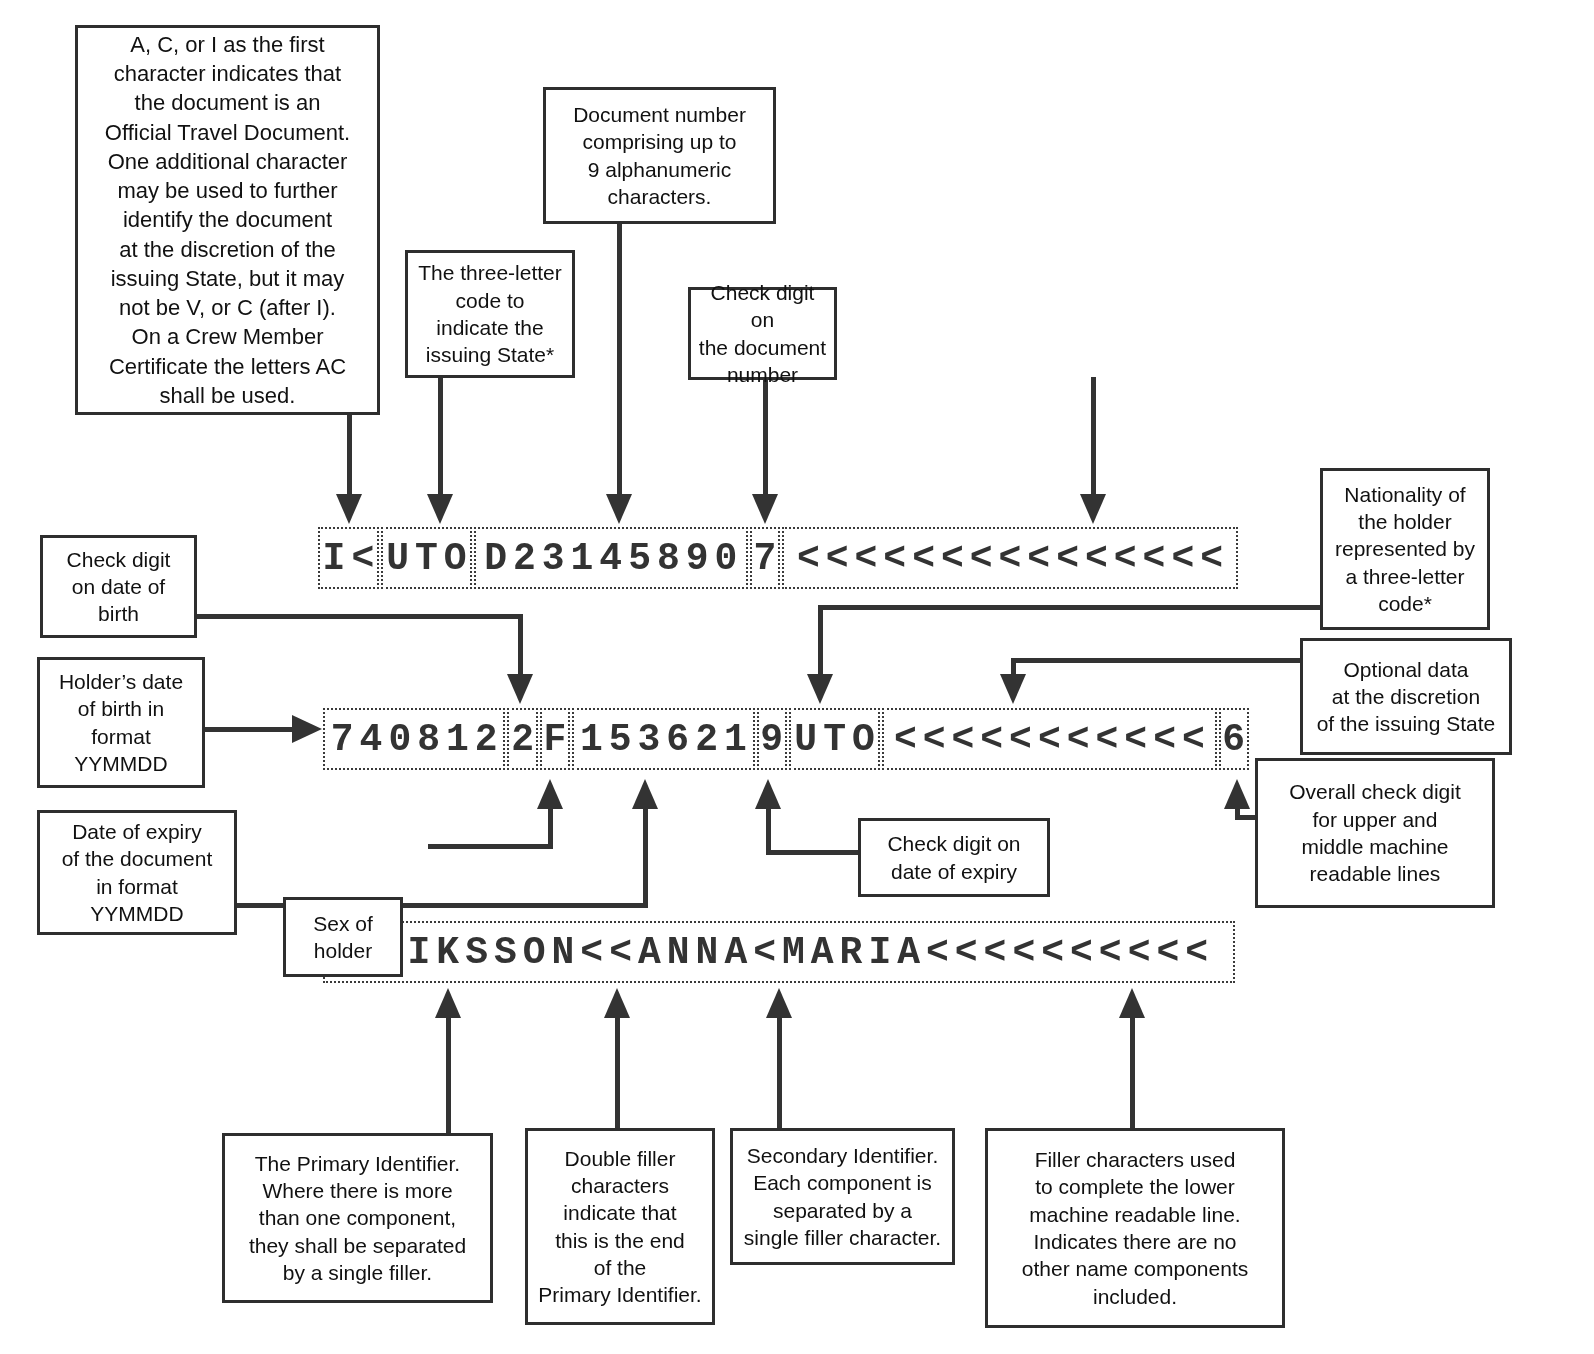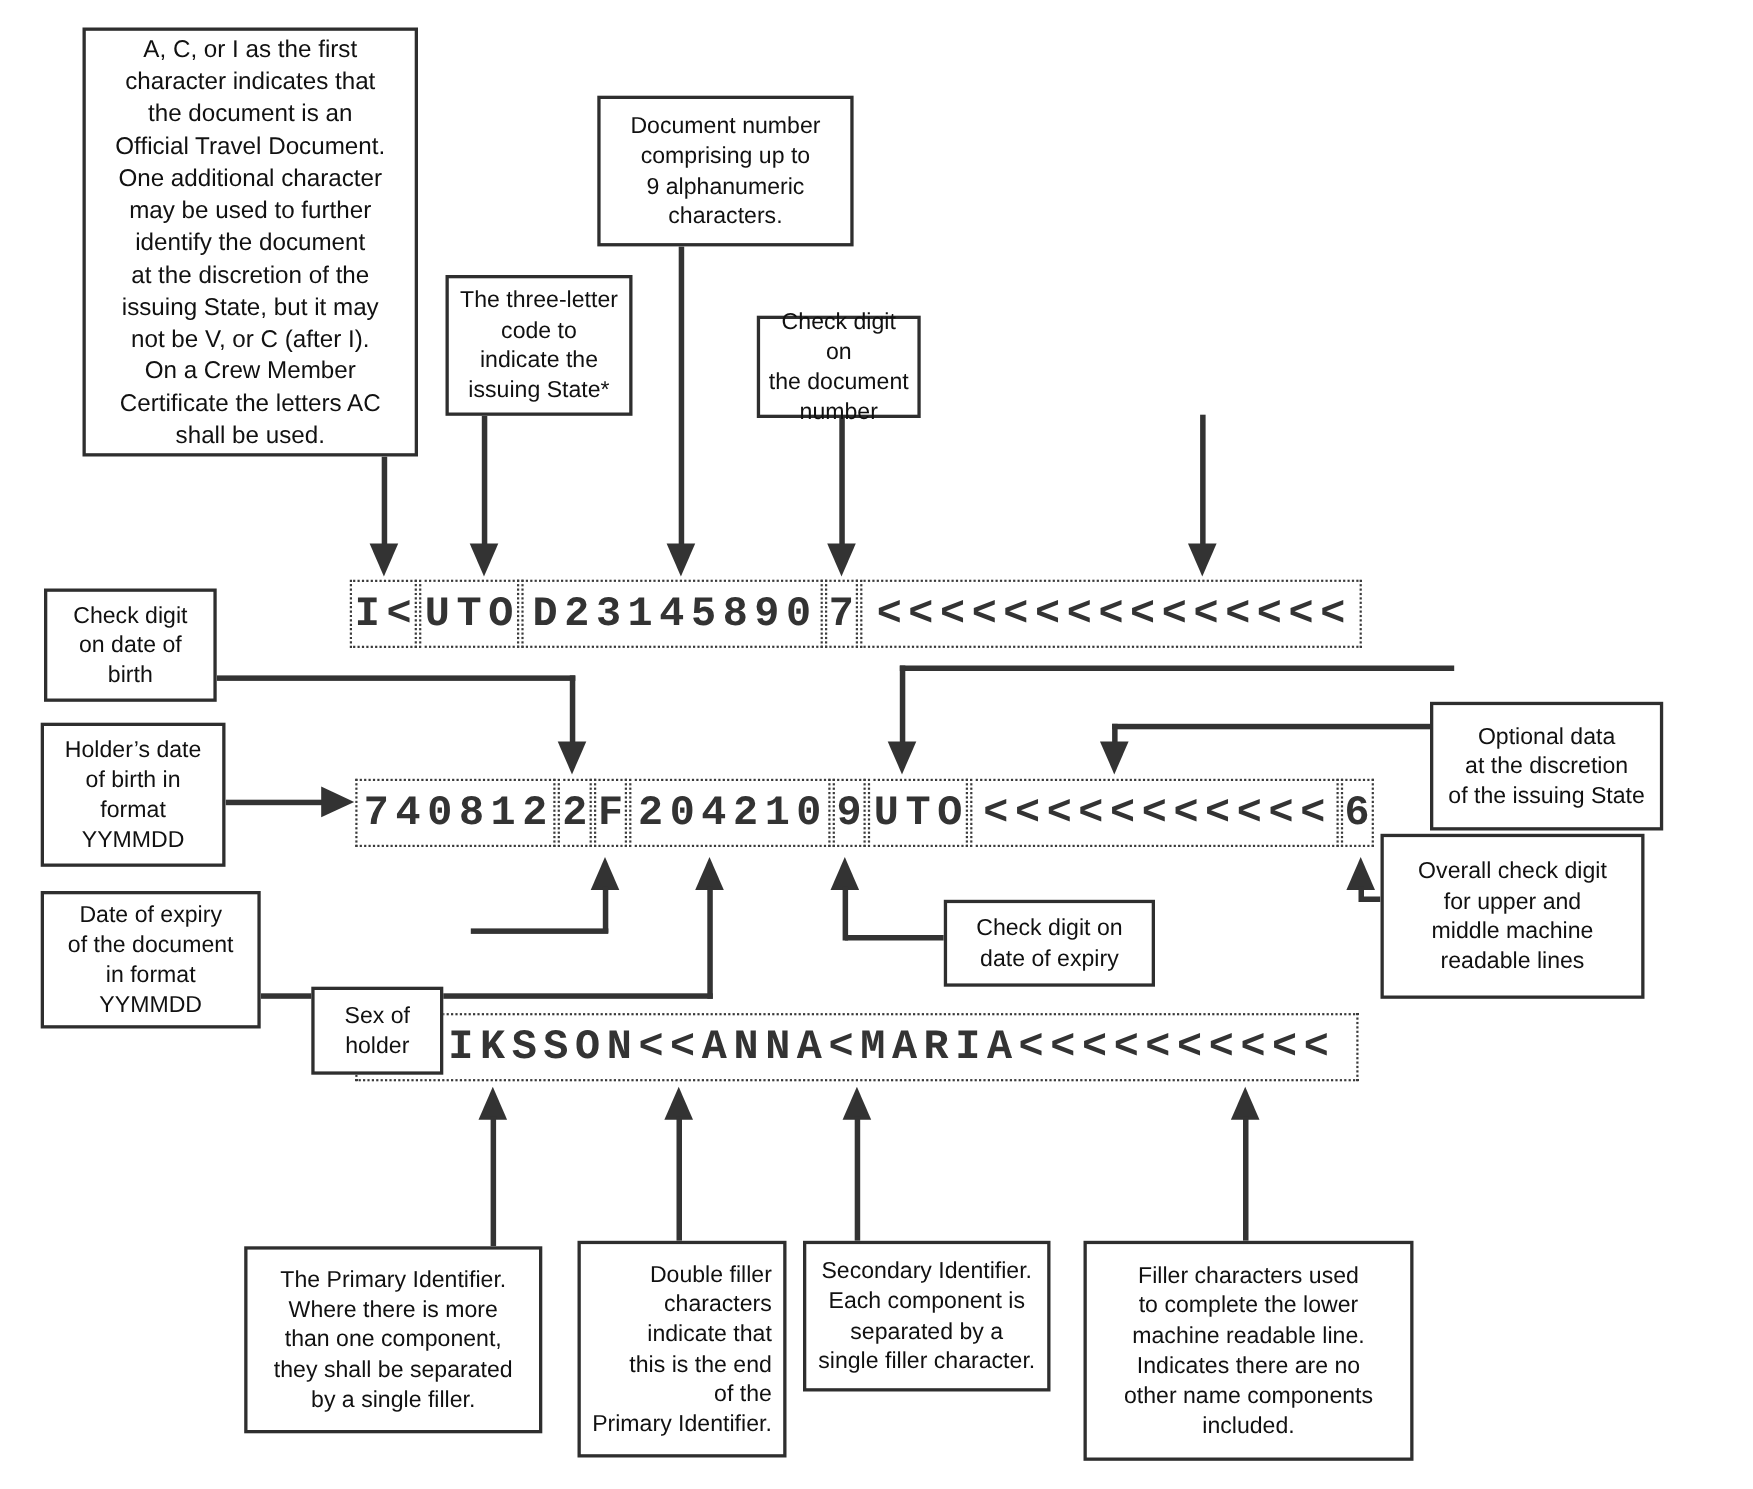--- a/index.html
+++ b/index.html
@@ -112,6 +112,11 @@
   <div class="callout b-check-docnum">Check digit on
 the document
 number</div>
+  <div class="callout b-nationality">Nationality of
+the holder
+represented by
+a three-letter
+code*</div>
   <div class="callout b-check-dob">Check digit
 on date of
 birth</div>

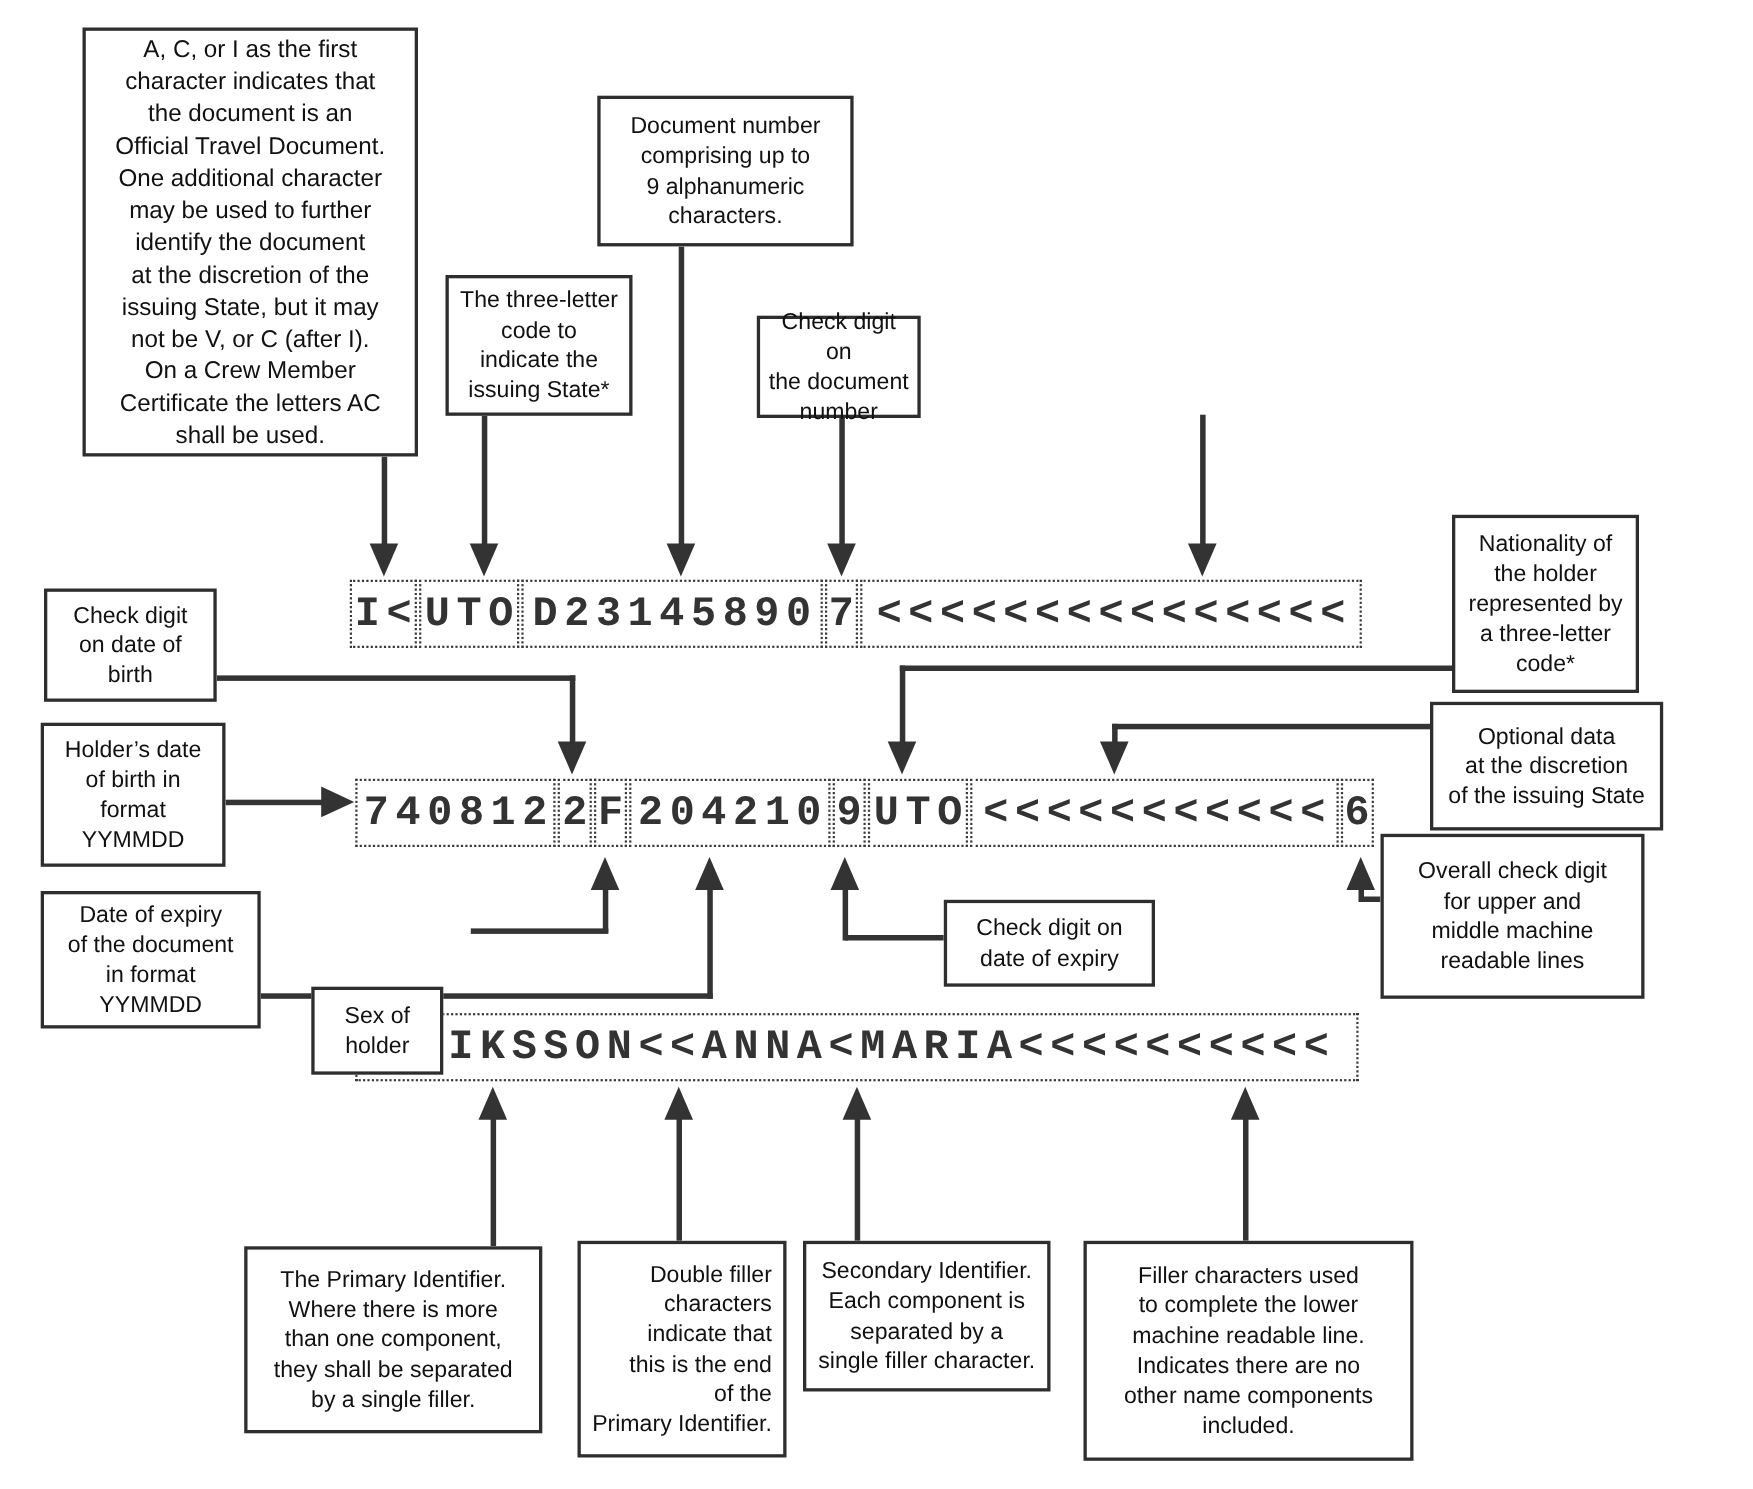--- a/index.html
+++ b/index.html
@@ -179,7 +179,7 @@
       </div><div class="mrz-cell" style="width: 30.4px;">
         <span>F</span>
       </div><div class="mrz-cell" style="width: 182.4px;">
-        <span>204210</span>
+        <span>153621</span>
       </div><div class="mrz-cell" style="width: 30.4px;">
         <span>9</span>
       </div><div class="mrz-cell" style="width: 91.2px;">

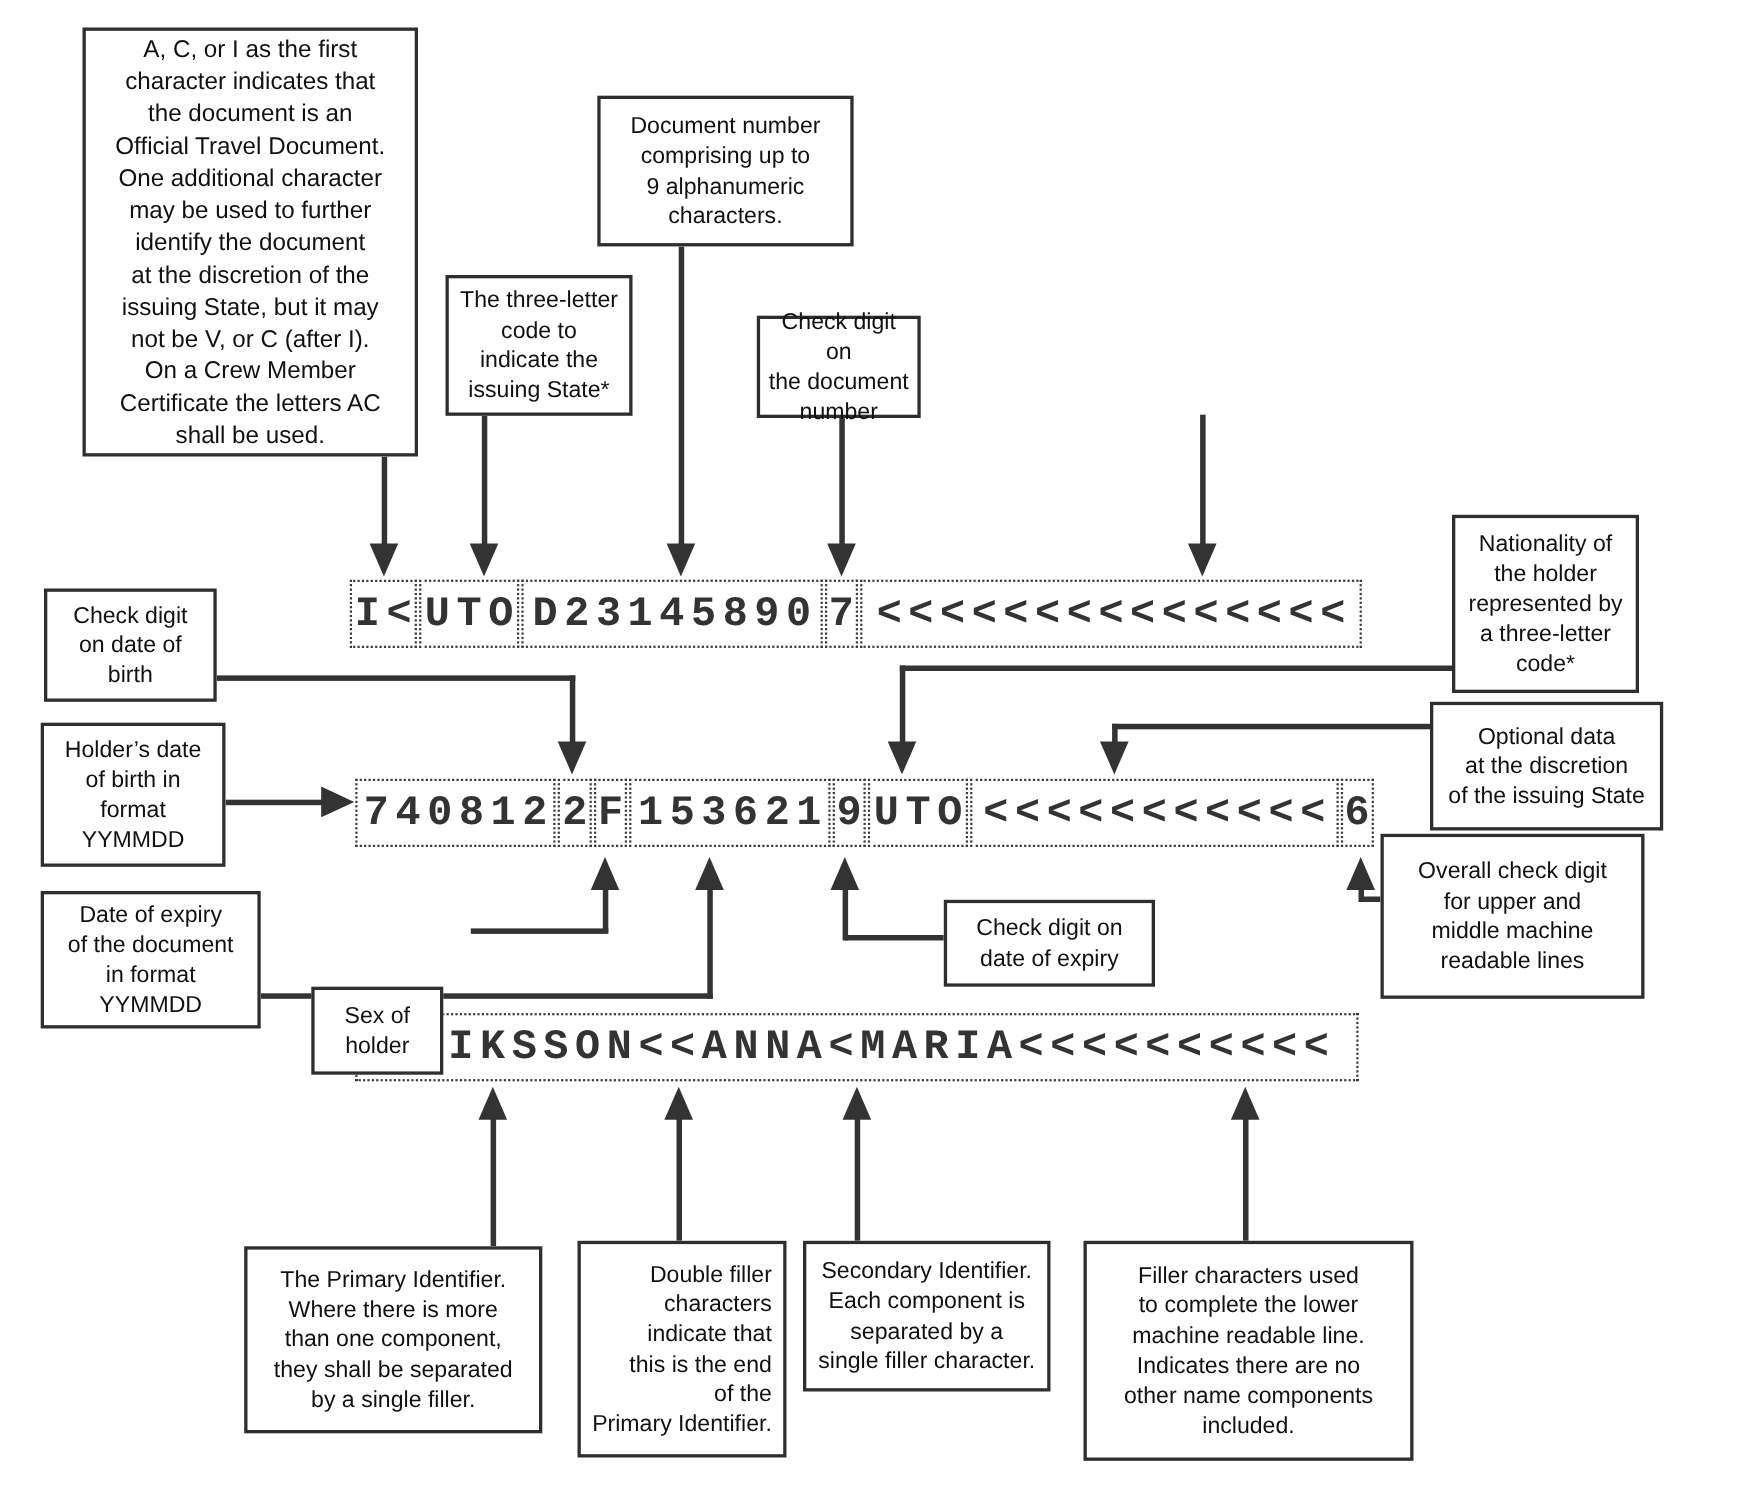--- a/index.html
+++ b/index.html
@@ -42,7 +42,7 @@
   .b-check-expiry   {left:858px; top:818px;  width:192px; height:79px;}
   .b-overall        {left:1255px;top:758px;  width:240px; height:150px;}
   .b-primary        {left:222px; top:1133px; width:271px; height:170px;}
-  .b-double-filler  {left:525px; top:1128px; width:190px; height:197px;text-align:right;}
+  .b-double-filler  {left:525px; top:1128px; width:190px; height:197px;}
   .b-secondary      {left:730px; top:1128px; width:225px; height:137px;}
   .b-lower-filler   {left:985px; top:1128px; width:300px; height:200px;}
 

